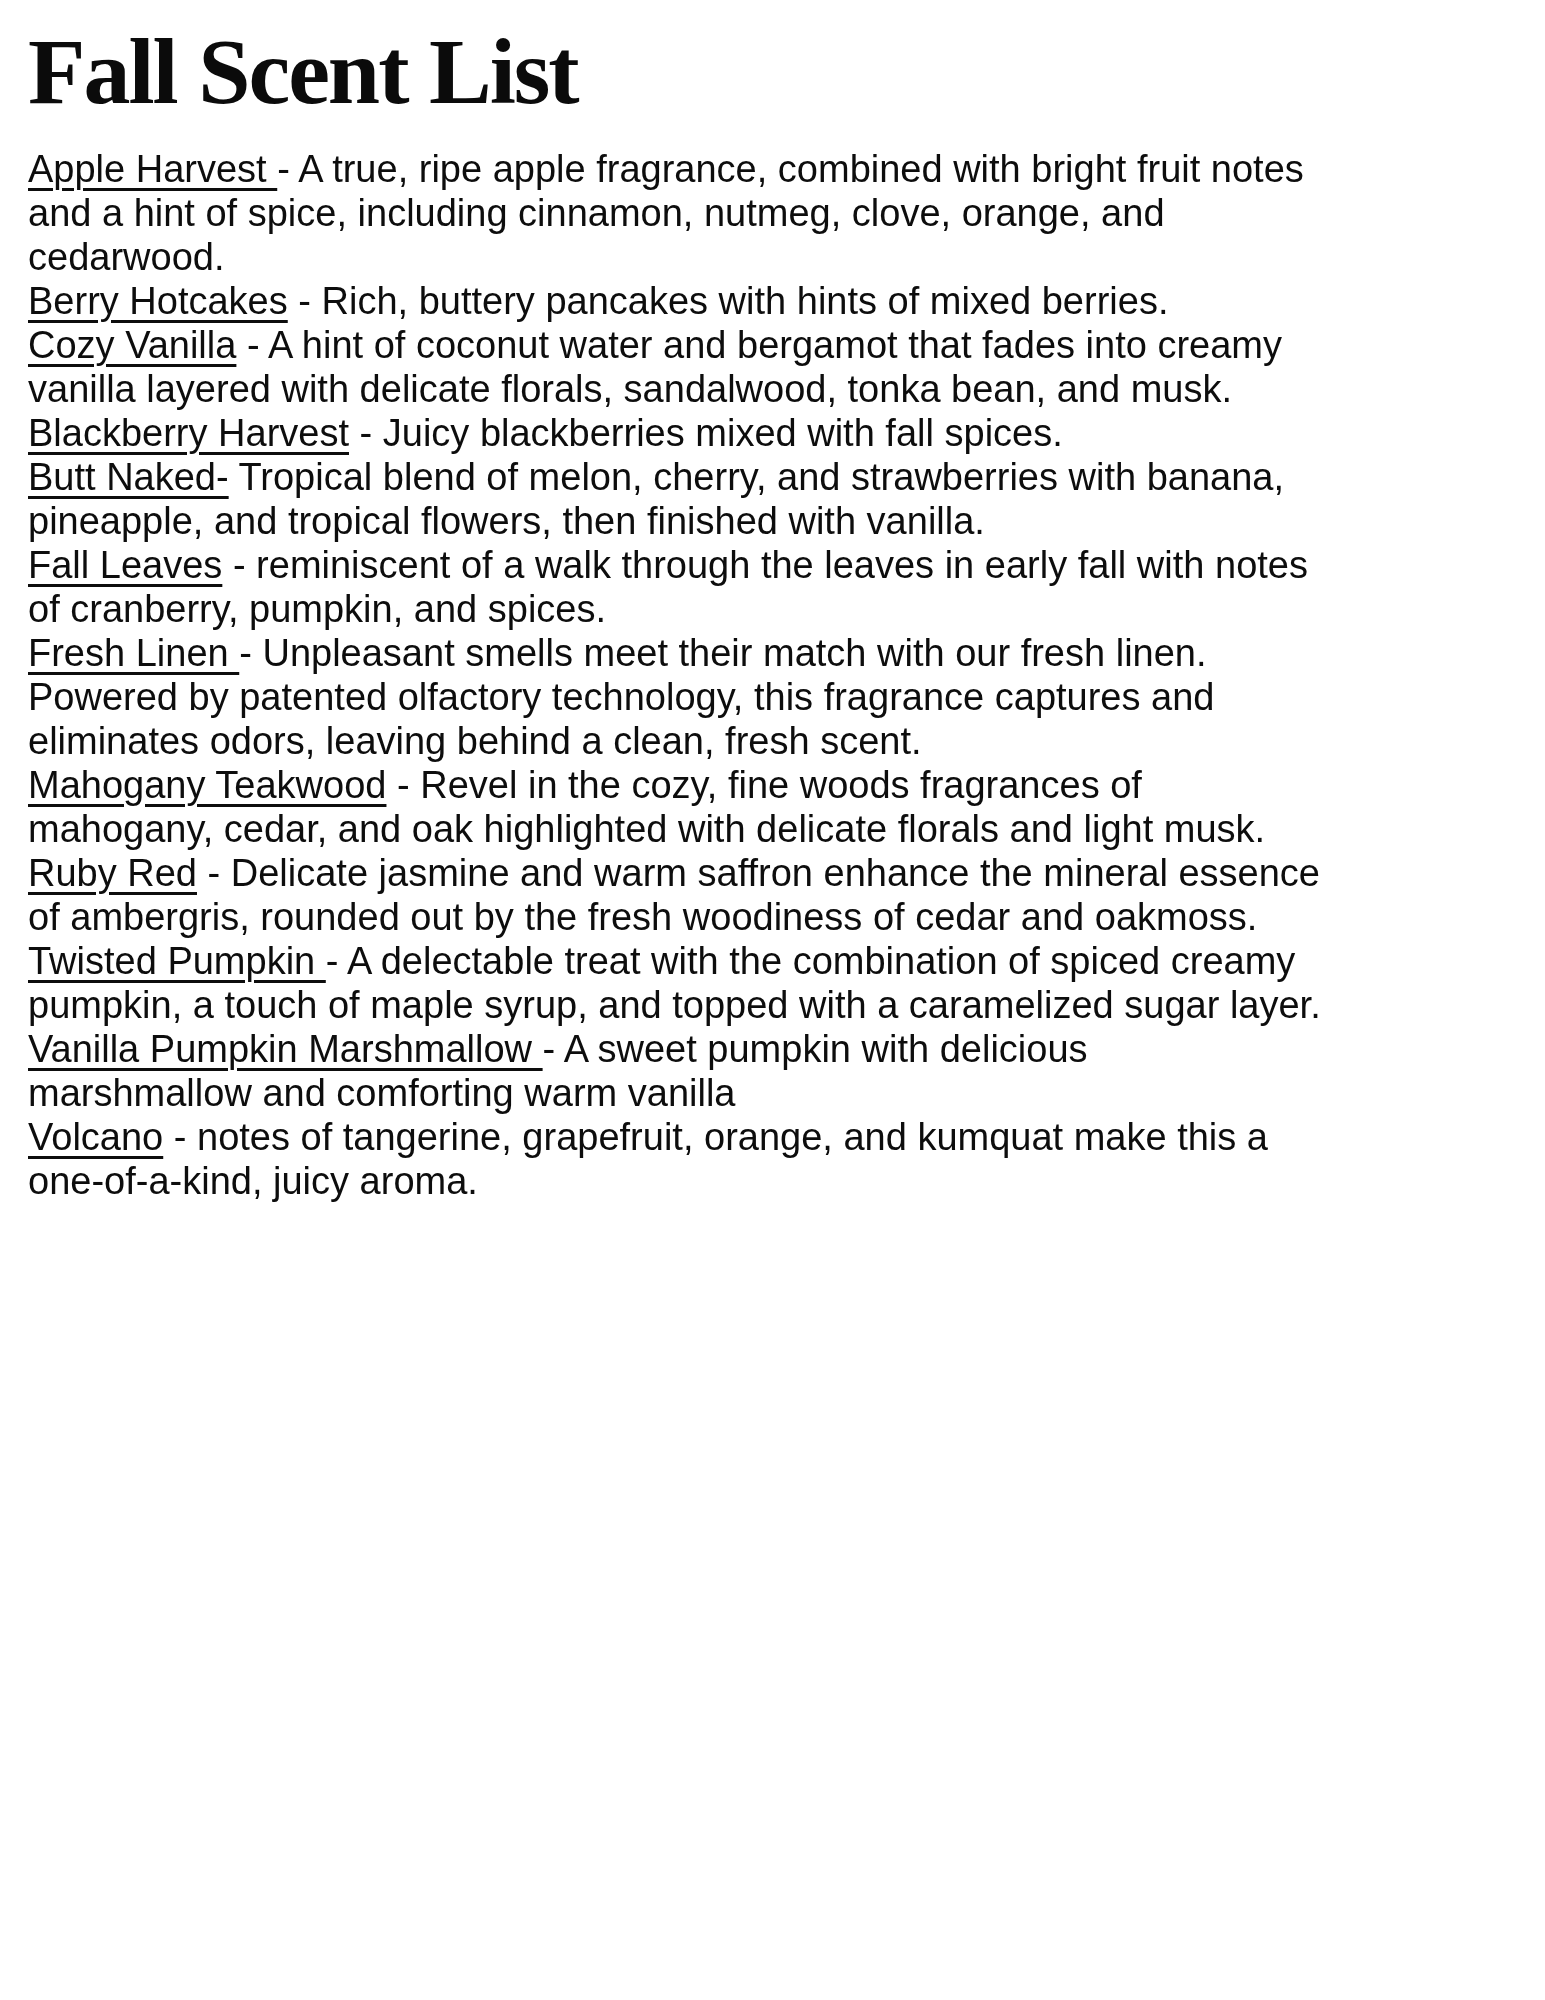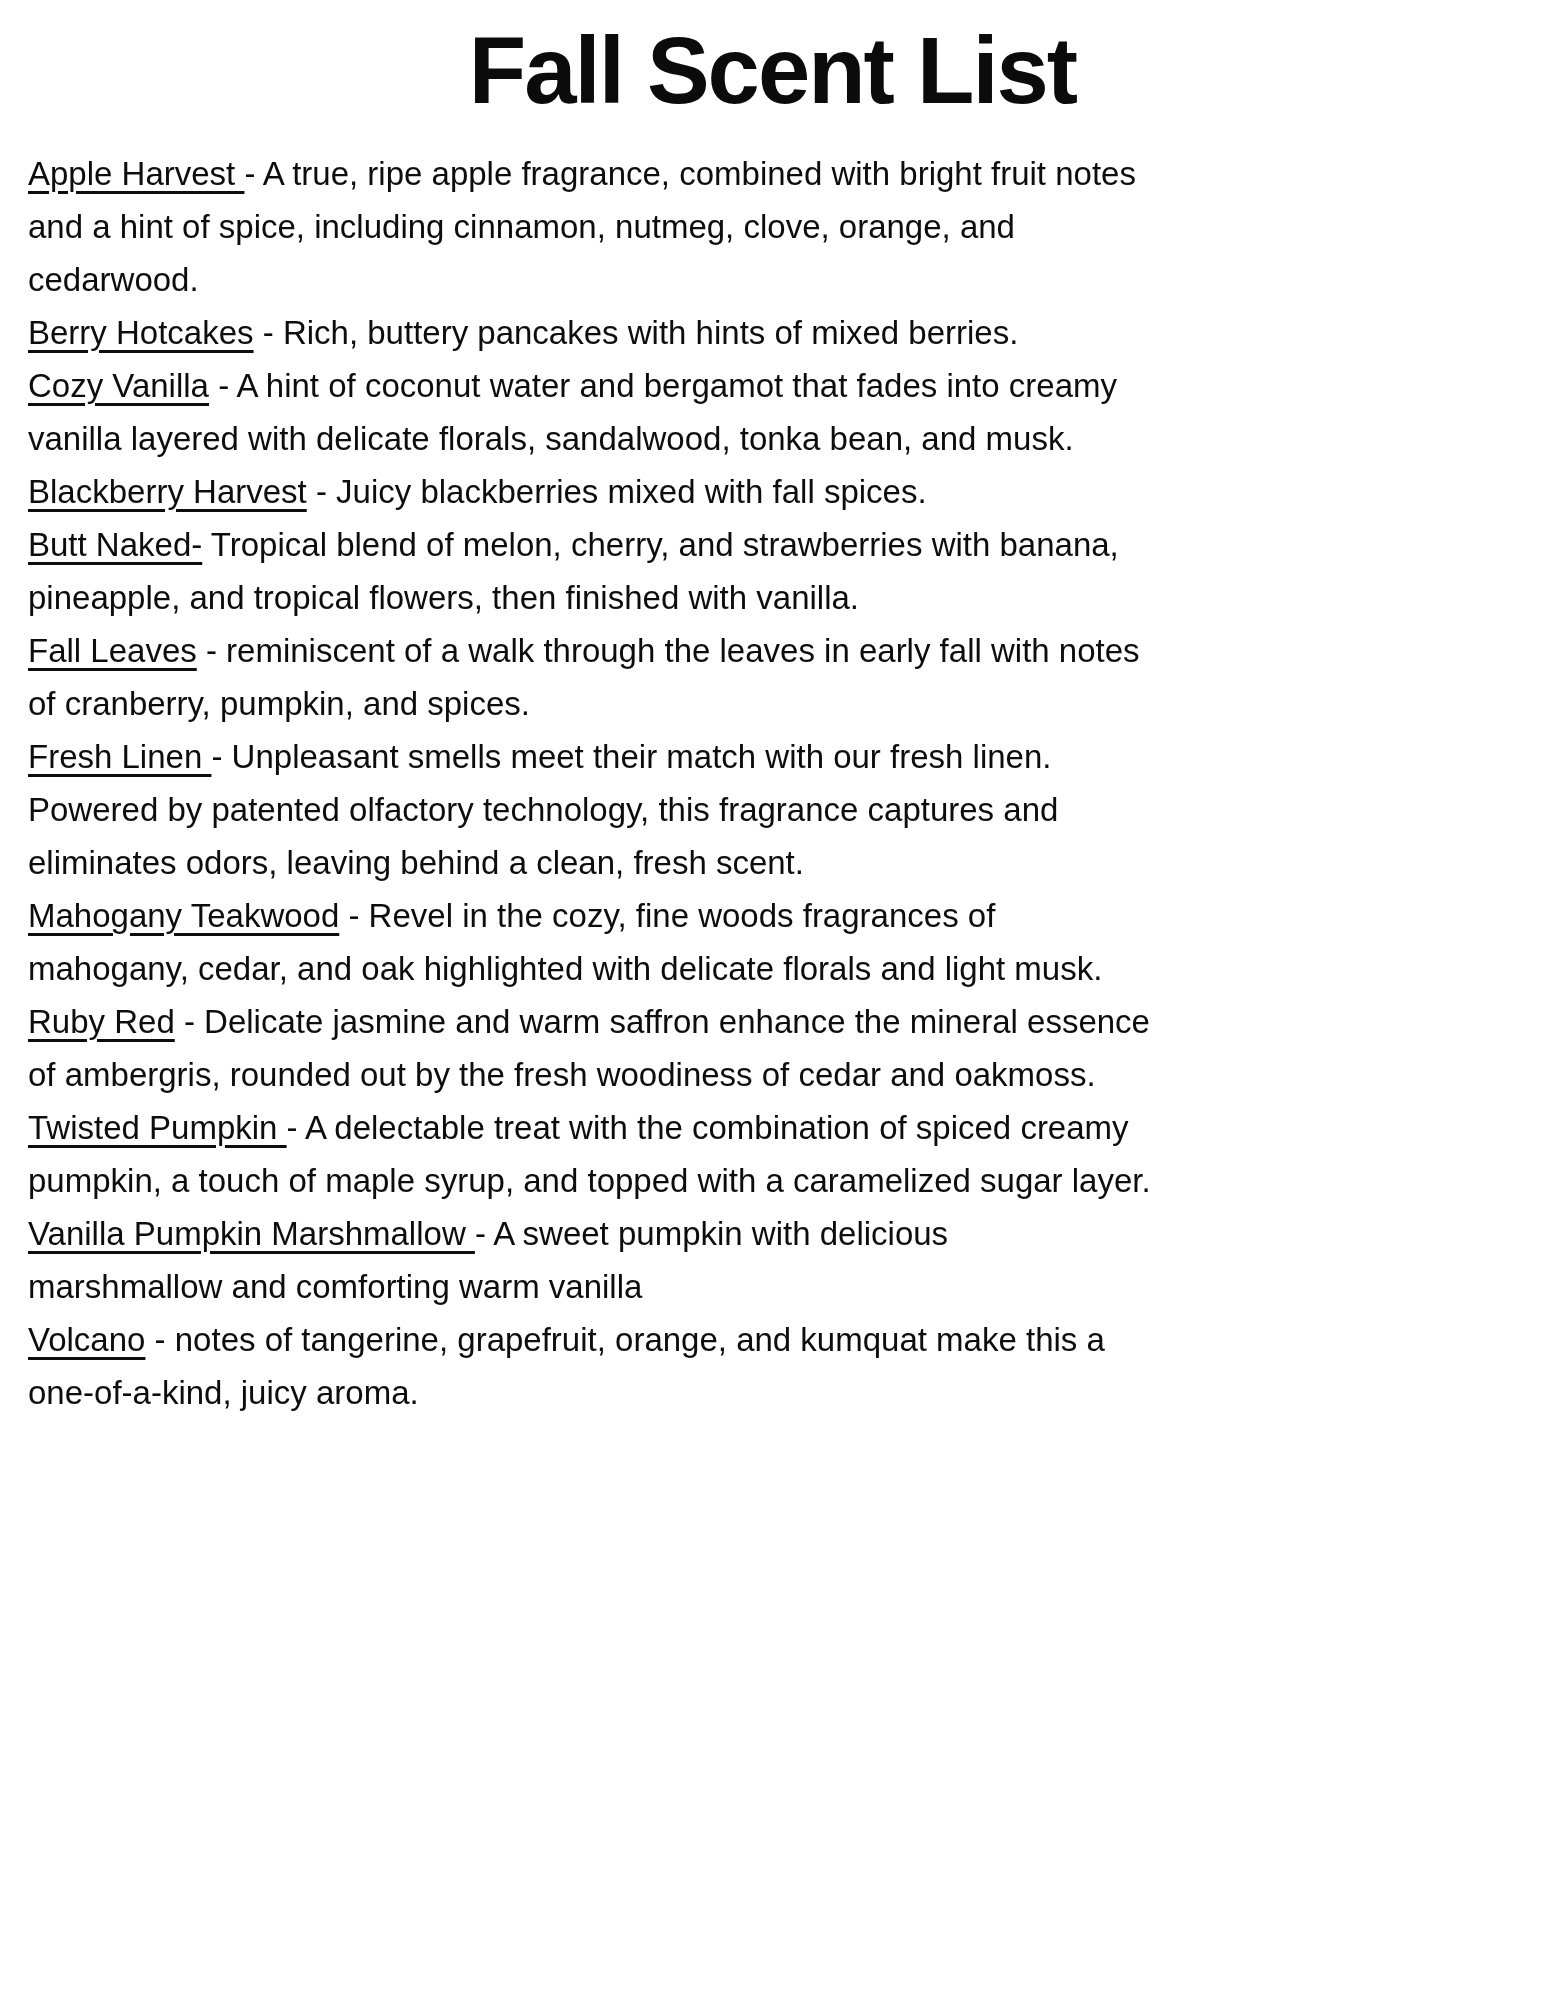--- a/index.html
+++ b/index.html
@@ -22,13 +22,12 @@
   }
   h1.title {
     margin: 22px 0 0 0;
-    text-align: center;
     font-size: 94px;
     line-height: 1.05;
     font-weight: 700;
     letter-spacing: -2px;
     color: #0b0b0b;
-    font-family: Liberation Sans, sans-serif;
+    font-family: Liberation Serif, serif;
   }
   .scent-list {
     margin-top: 26px;

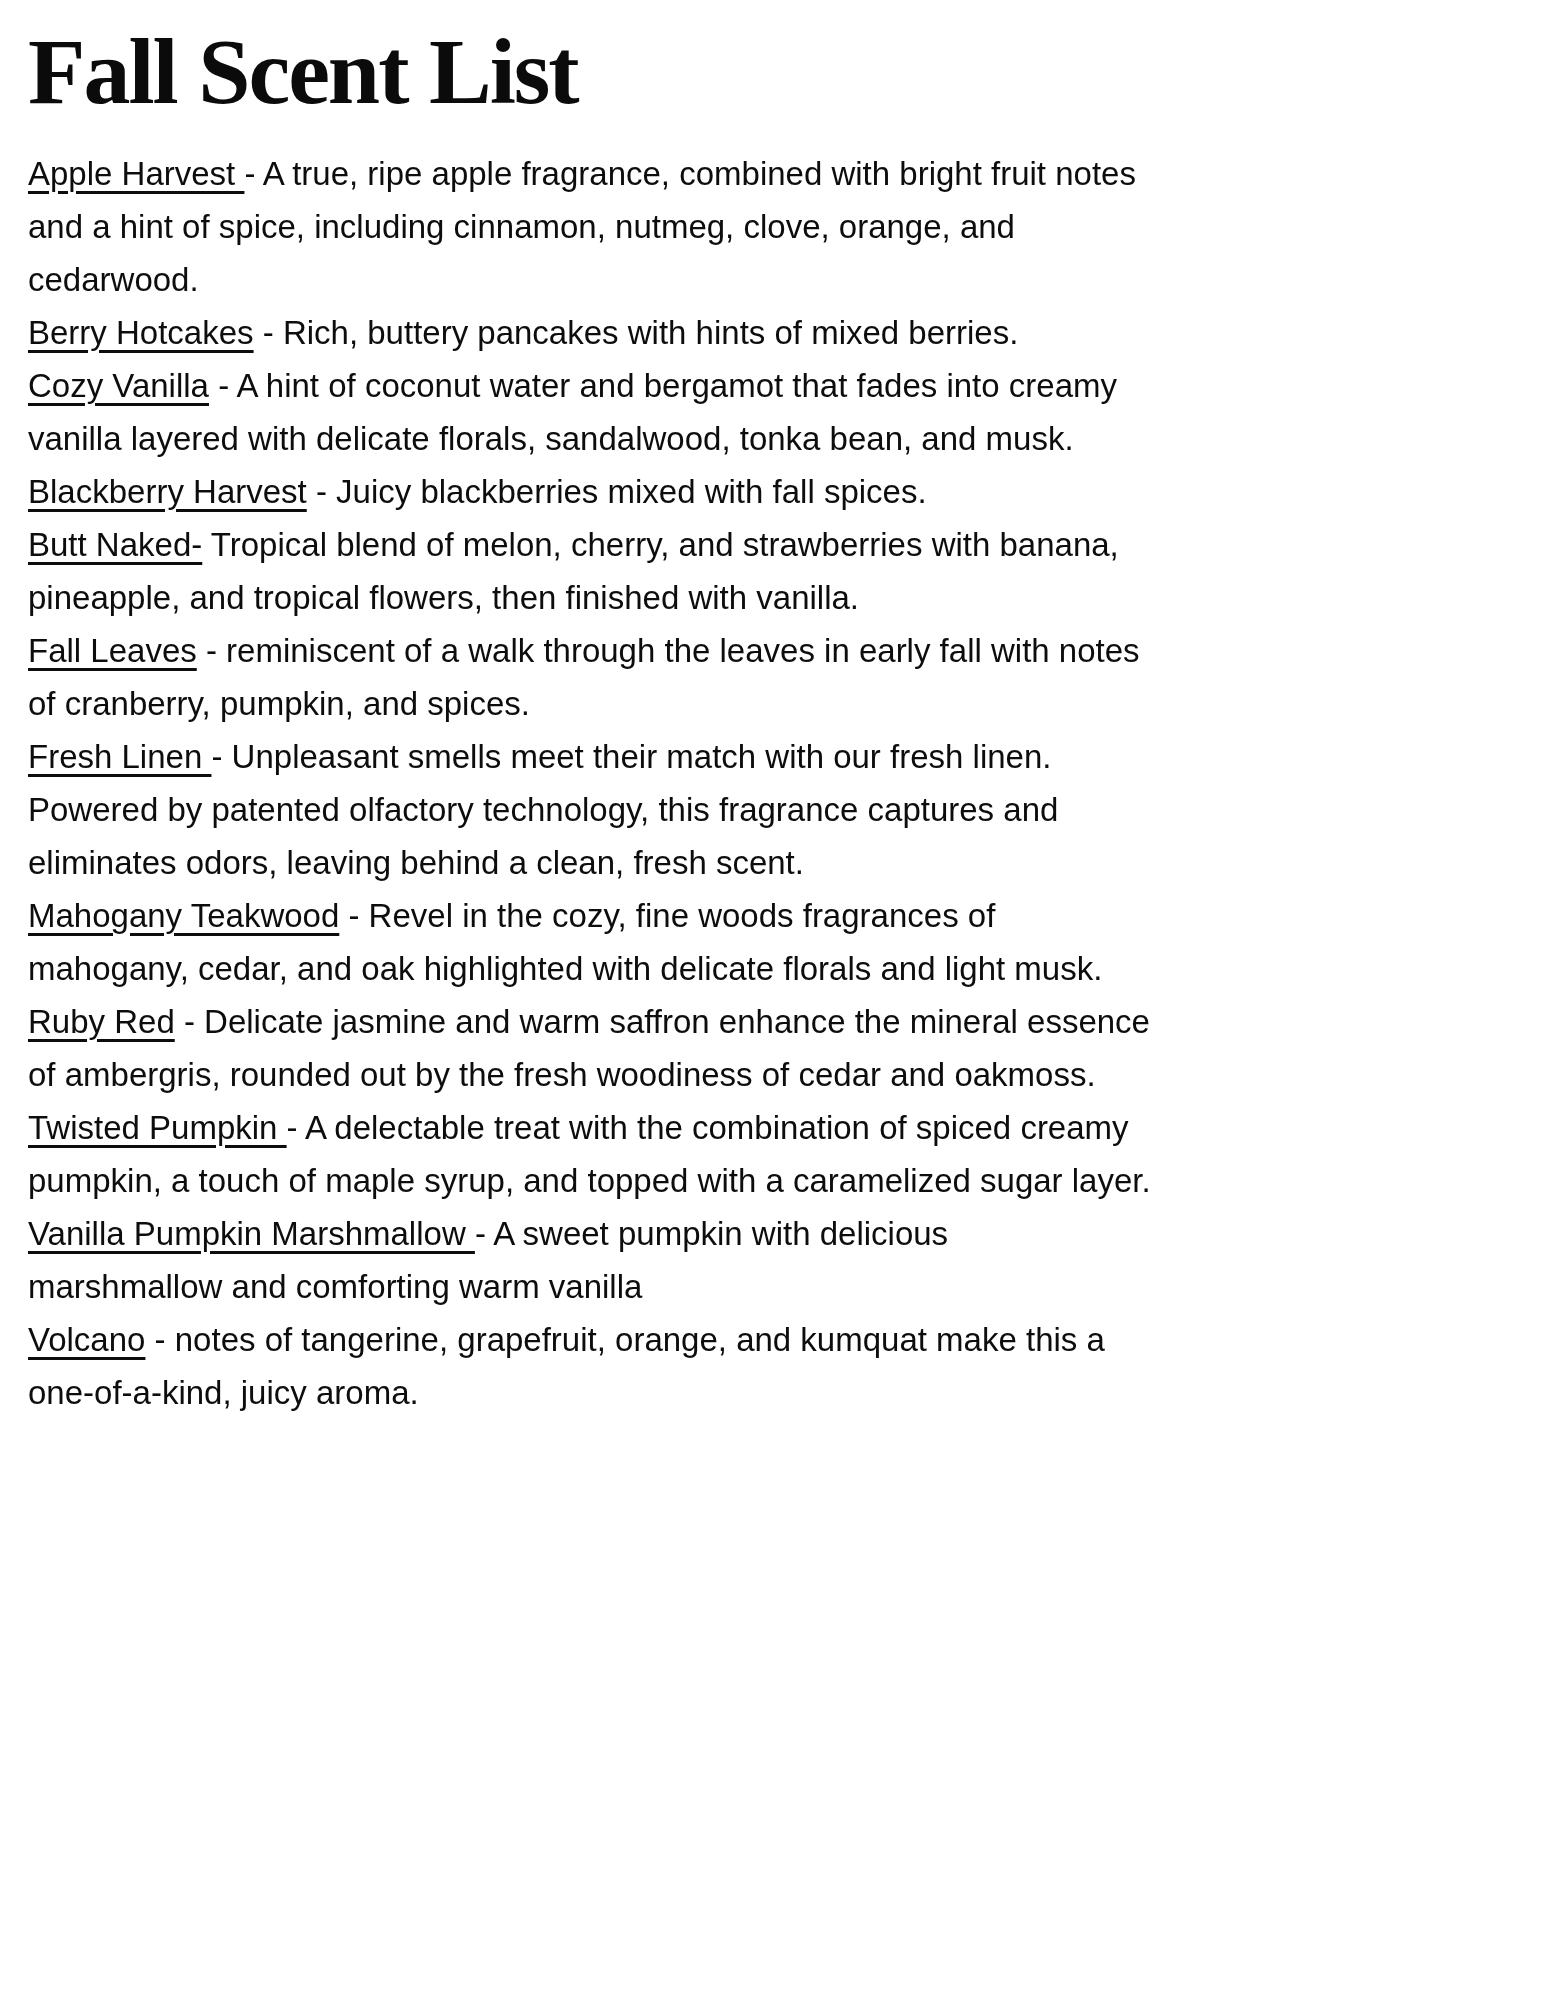--- a/index.html
+++ b/index.html
@@ -36,8 +36,8 @@
   p.scent {
     margin: 0;
     padding: 0;
-    font-size: 33px;
-    line-height: 53px;
+    font-size: 38px;
+    line-height: 44px;
     white-space: pre-wrap;
     color: #0d0d0d;
   }

